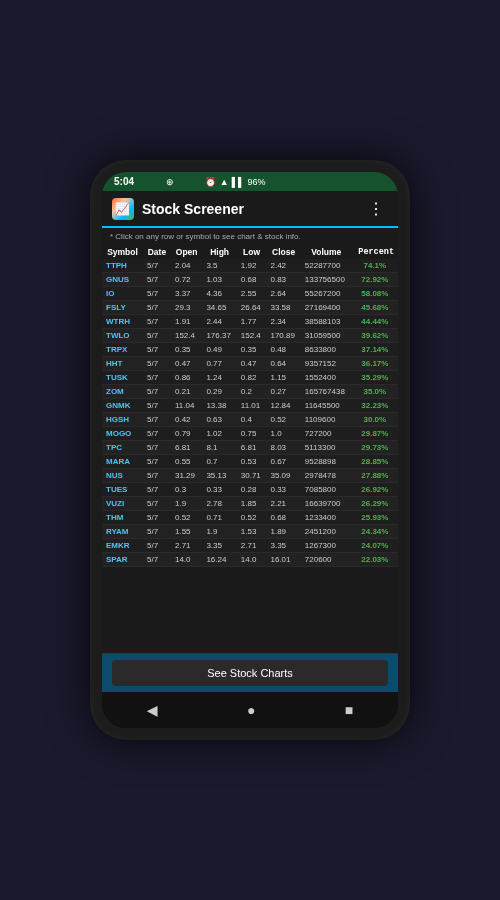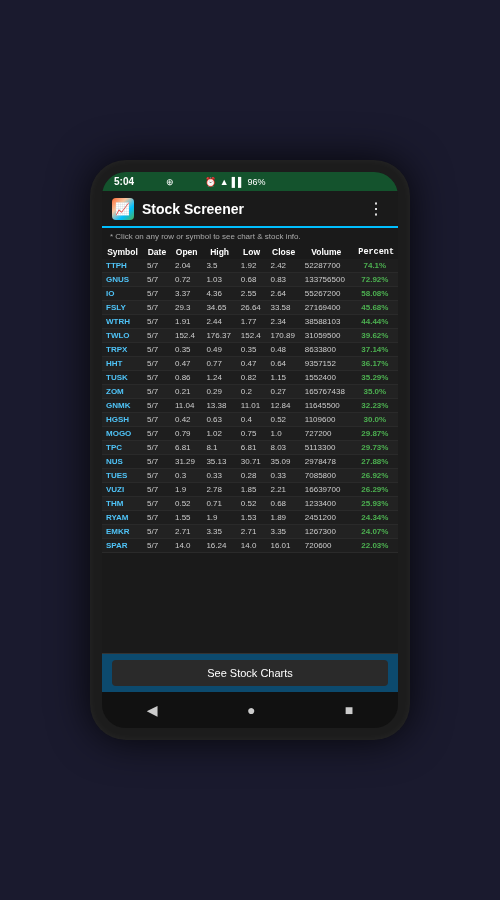--- a/index.html
+++ b/index.html
@@ -378,6 +378,16 @@
               <td>29.73%</td>
             </tr>
             <tr>
+              <td>MARA</td>
+              <td>5/7</td>
+              <td>0.55</td>
+              <td>0.7</td>
+              <td>0.53</td>
+              <td>0.67</td>
+              <td>9528898</td>
+              <td>28.85%</td>
+            </tr>
+            <tr>
               <td>NUS</td>
               <td>5/7</td>
               <td>31.29</td>

